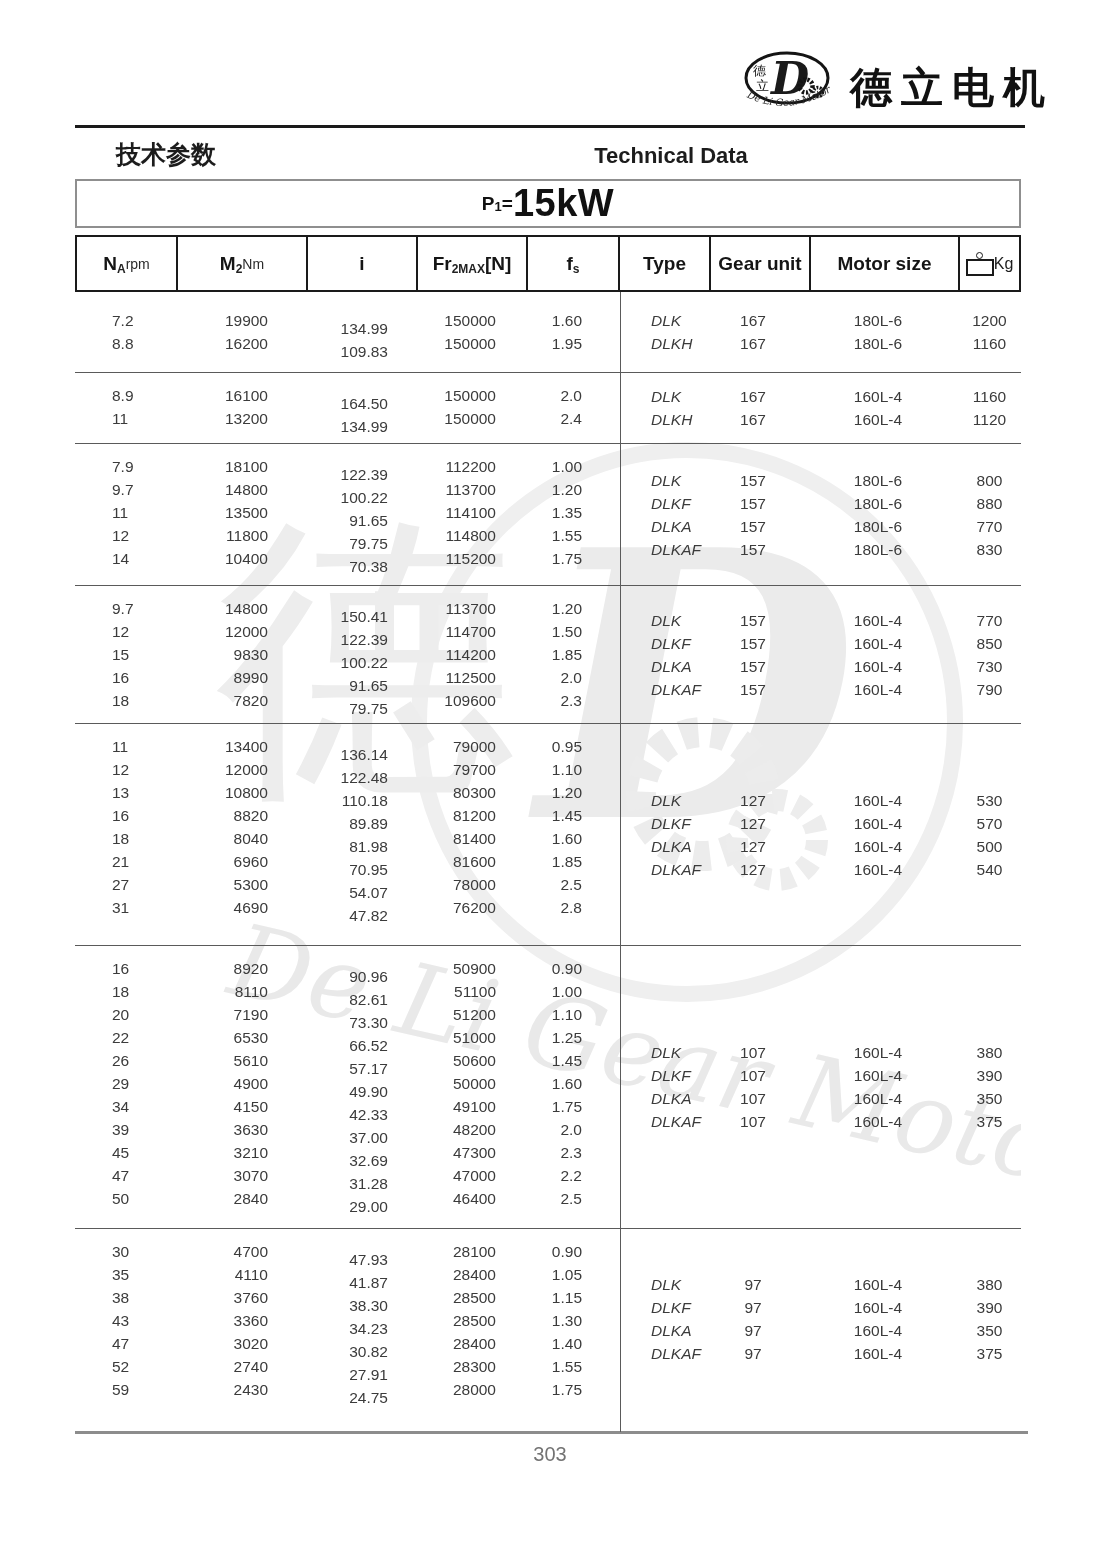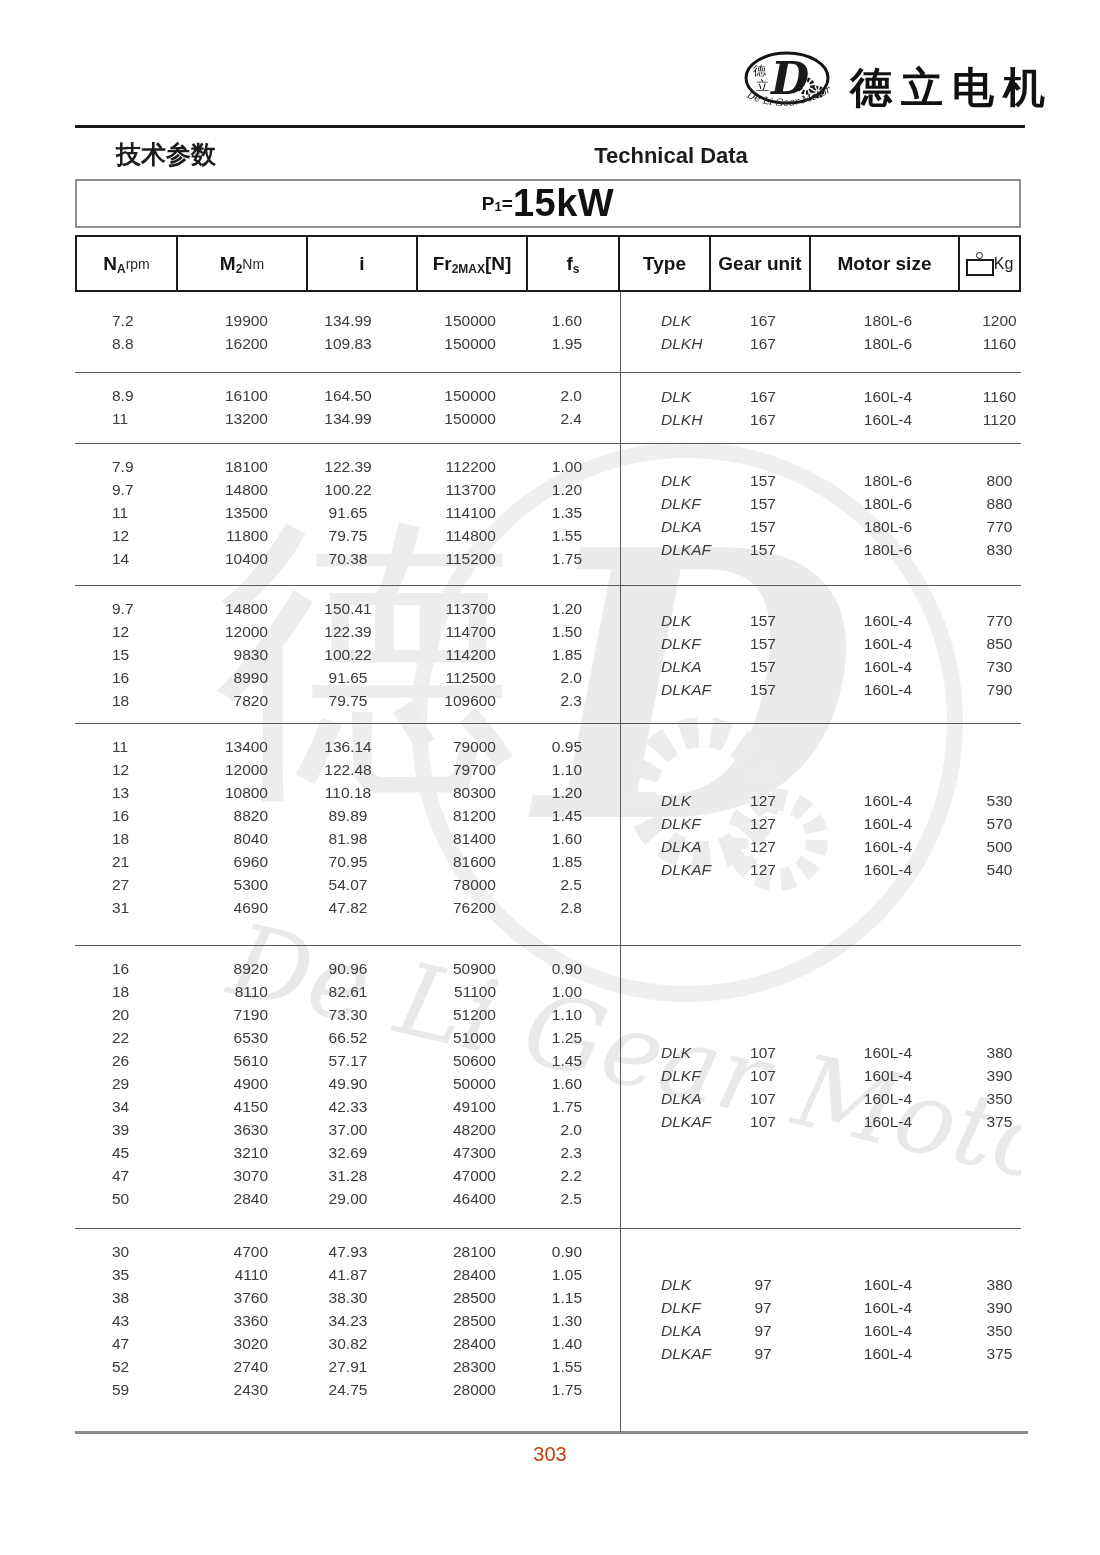--- a/index.html
+++ b/index.html
@@ -45,7 +45,7 @@
   .watermark{position:absolute;left:0;top:0;z-index:0;pointer-events:none;}
   .vdiv{position:absolute;left:545px;top:0;width:1px;height:100%;background:#5a5a5a;z-index:2;}
   .blocks{position:relative;z-index:1;}
-  .block{display:flex;box-sizing:border-box;border-bottom:1px solid #5a5a5a;gap:10px;}
+  .block{display:flex;box-sizing:border-box;border-bottom:1px solid #5a5a5a;}
   .block:last-child{border-bottom:none;}
   .block-left{width:545px;box-sizing:border-box;}
   .block-right{width:401px;display:flex;flex-direction:column;justify-content:center;box-sizing:border-box;}

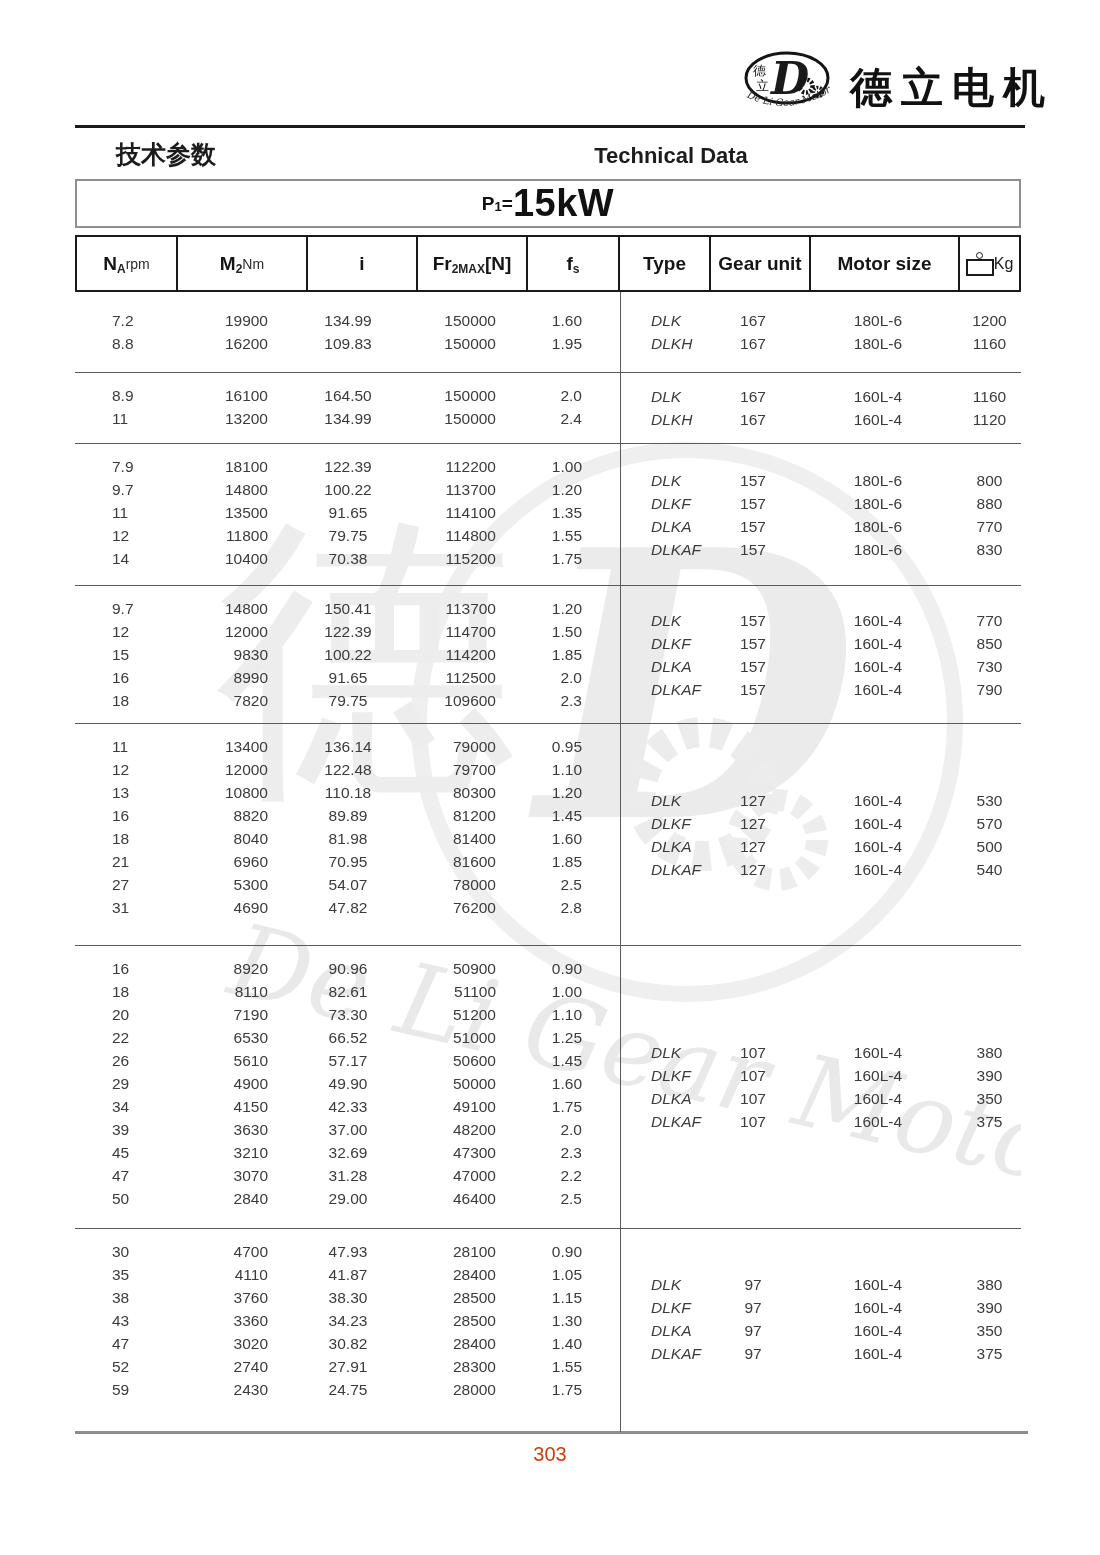--- a/index.html
+++ b/index.html
@@ -54,7 +54,7 @@
   .rrow{grid-template-columns:88px 90px 160px 63px;}
   .L0{padding-left:37px;}
   .L1{text-align:right;padding-right:40px;}
-  .L2{text-align:center;padding-right:30px;}
+  .L2{text-align:right;padding-right:30px;margin-top:8px;}
   .L3{text-align:right;padding-right:32px;}
   .L4{text-align:right;padding-right:38px;}
   .R0{padding-left:31px;font-style:italic;}

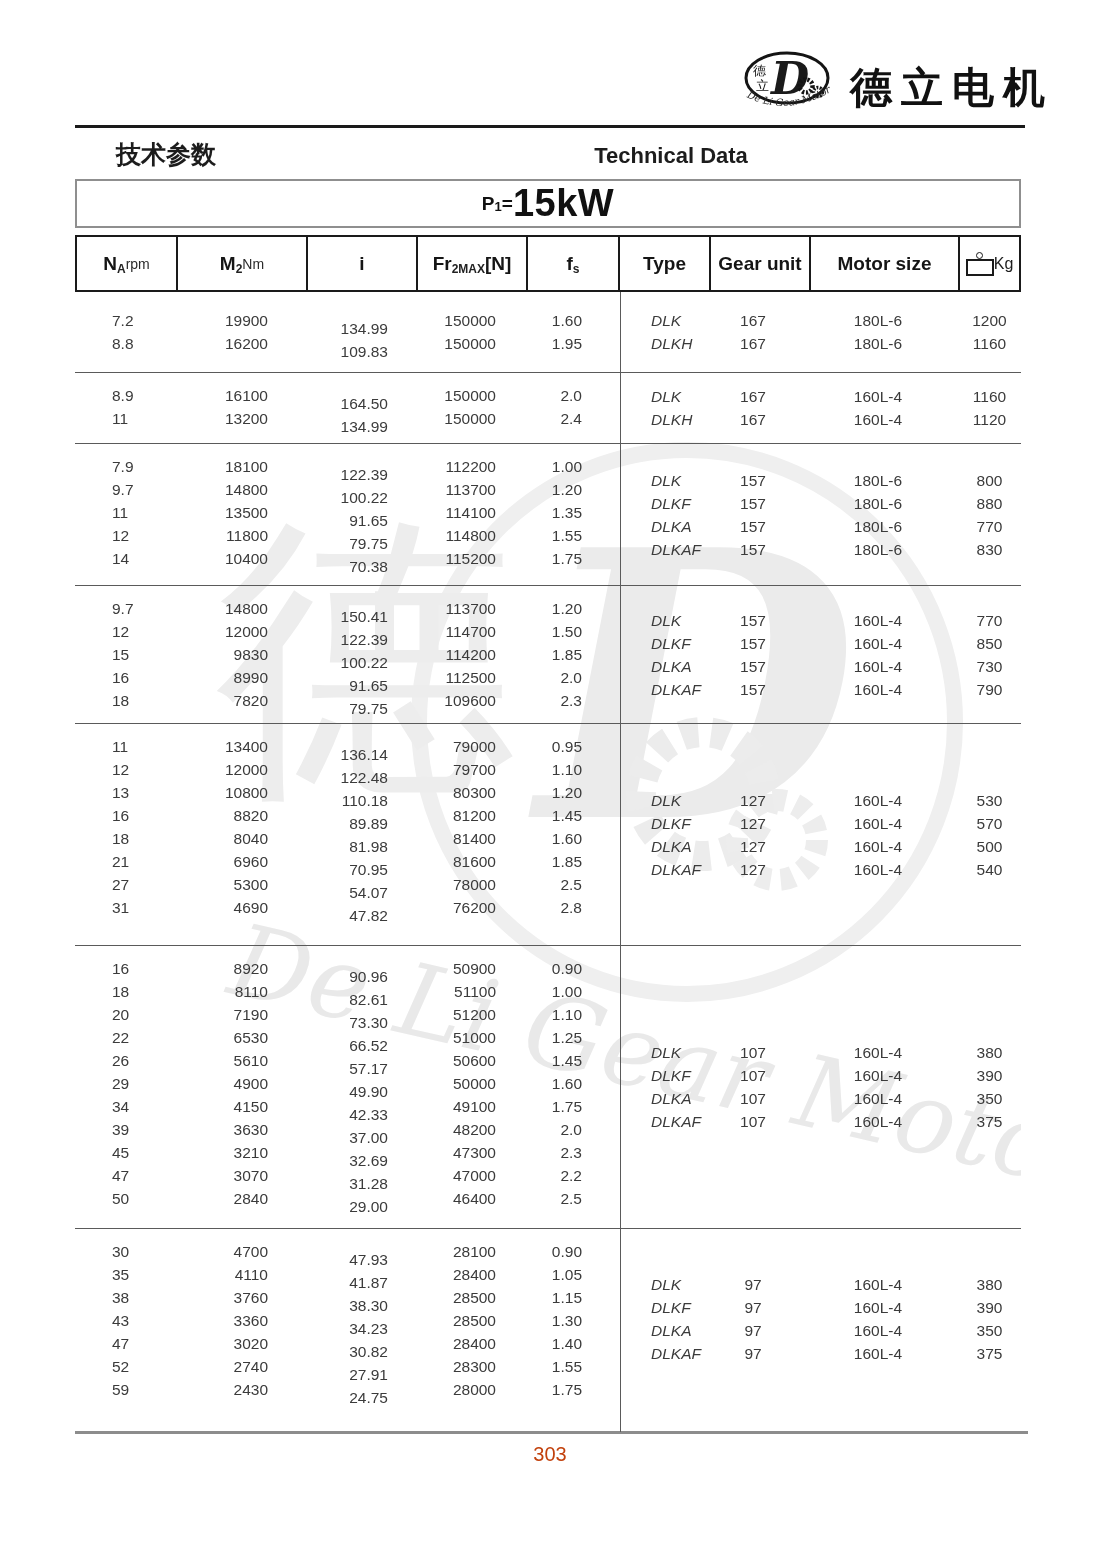--- a/index.html
+++ b/index.html
@@ -61,7 +61,7 @@
   .R1,.R2,.R3{text-align:center;}
   
   .foot-rule{position:absolute;left:75px;top:1431px;width:953px;height:3px;background:#8c8c8c;}
-  .page-num{position:absolute;left:0;top:1443px;width:1100px;text-align:center;font-size:20px;color:#c2410c;}
+  .page-num{position:absolute;left:0;top:1443px;width:1100px;text-align:center;font-size:20px;color:#737373;}
 </style>
 </head>
 <body>

